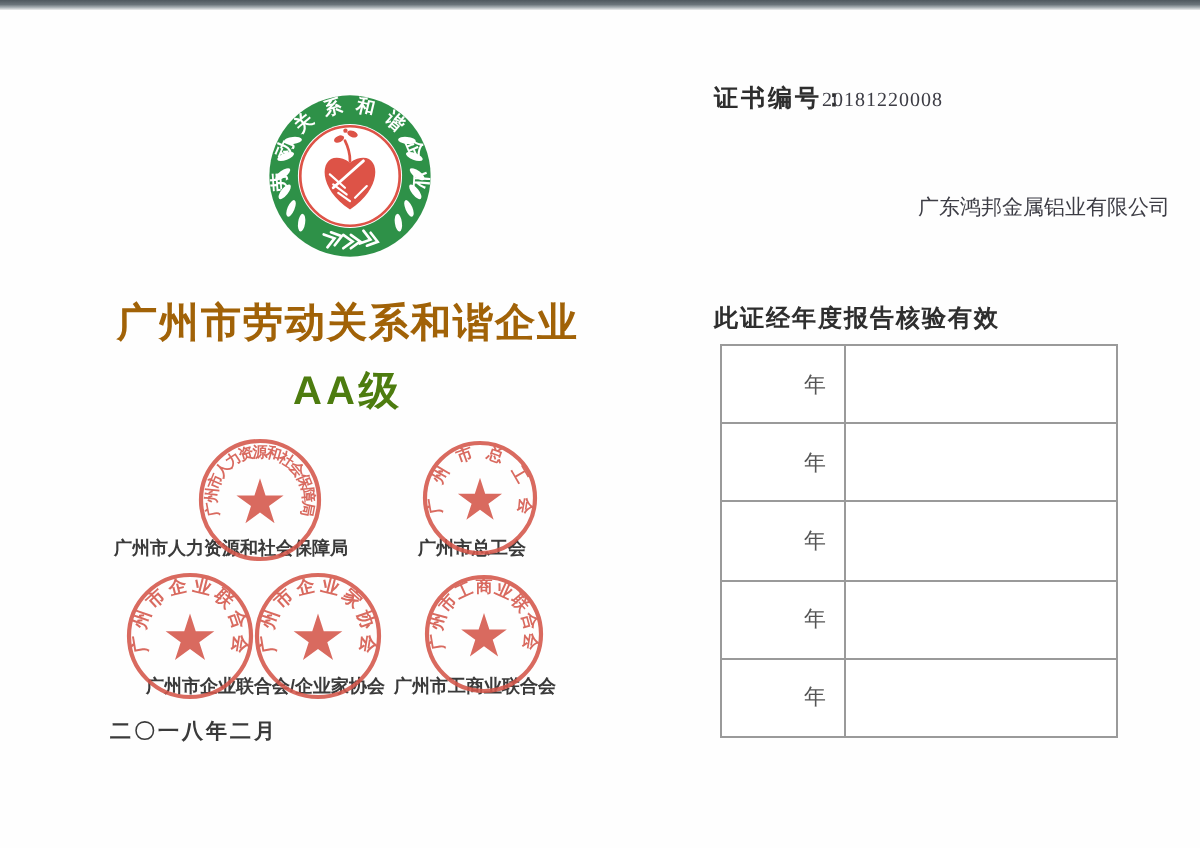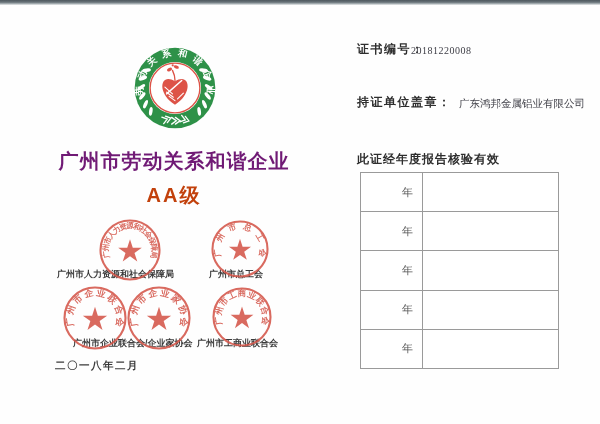--- a/index.html
+++ b/index.html
@@ -141,7 +141,6 @@
   <div class="field-label cert-no-label">证书编号：</div>
   <div class="field-value cert-no-value">20181220008</div>
 
-  <div class="field-label holder-label">持证单位盖章：</div>
   <div class="field-value holder-value">广东鸿邦金属铝业有限公司</div>
 
   <div class="field-label annual-note">此证经年度报告核验有效</div>

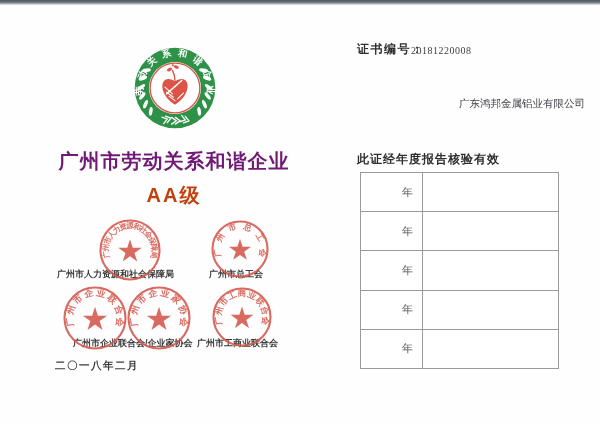--- a/index.html
+++ b/index.html
@@ -10,7 +10,7 @@
   
   .logo-svg{position:absolute;left:133px;top:46px;width:84px;height:84px;}
   .title-line1{position:absolute;left:34px;top:148px;width:280px;text-align:center;
-        font-size:20px;font-weight:600;letter-spacing:1px;color:#701a75;}
+        font-size:20px;font-weight:600;letter-spacing:1px;color:#a16207;}
   .title-line2{position:absolute;left:34px;top:182px;width:280px;text-align:center;
         font-size:20px;font-weight:600;letter-spacing:2px;color:#c2410c;}
   .issuer-label{position:absolute;font-size:9px;font-weight:600;color:#3a3a3a;

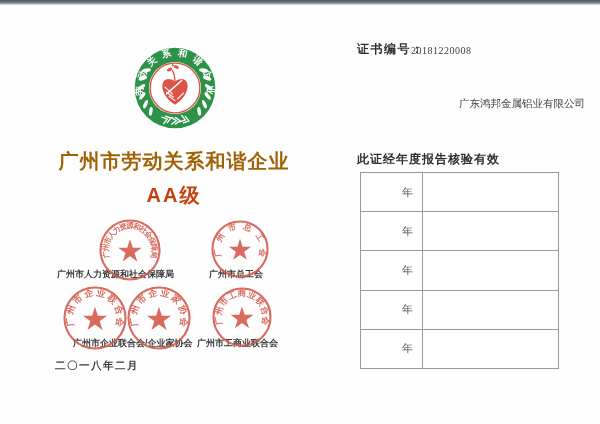--- a/index.html
+++ b/index.html
@@ -12,7 +12,7 @@
   .title-line1{position:absolute;left:34px;top:148px;width:280px;text-align:center;
         font-size:20px;font-weight:600;letter-spacing:1px;color:#a16207;}
   .title-line2{position:absolute;left:34px;top:182px;width:280px;text-align:center;
-        font-size:20px;font-weight:600;letter-spacing:2px;color:#c2410c;}
+        font-size:20px;font-weight:600;letter-spacing:2px;color:#4d7c0f;}
   .issuer-label{position:absolute;font-size:9px;font-weight:600;color:#3a3a3a;
         white-space:nowrap;z-index:2;}
   .issue-date{position:absolute;left:55px;top:359px;width:235px;text-align:left;

